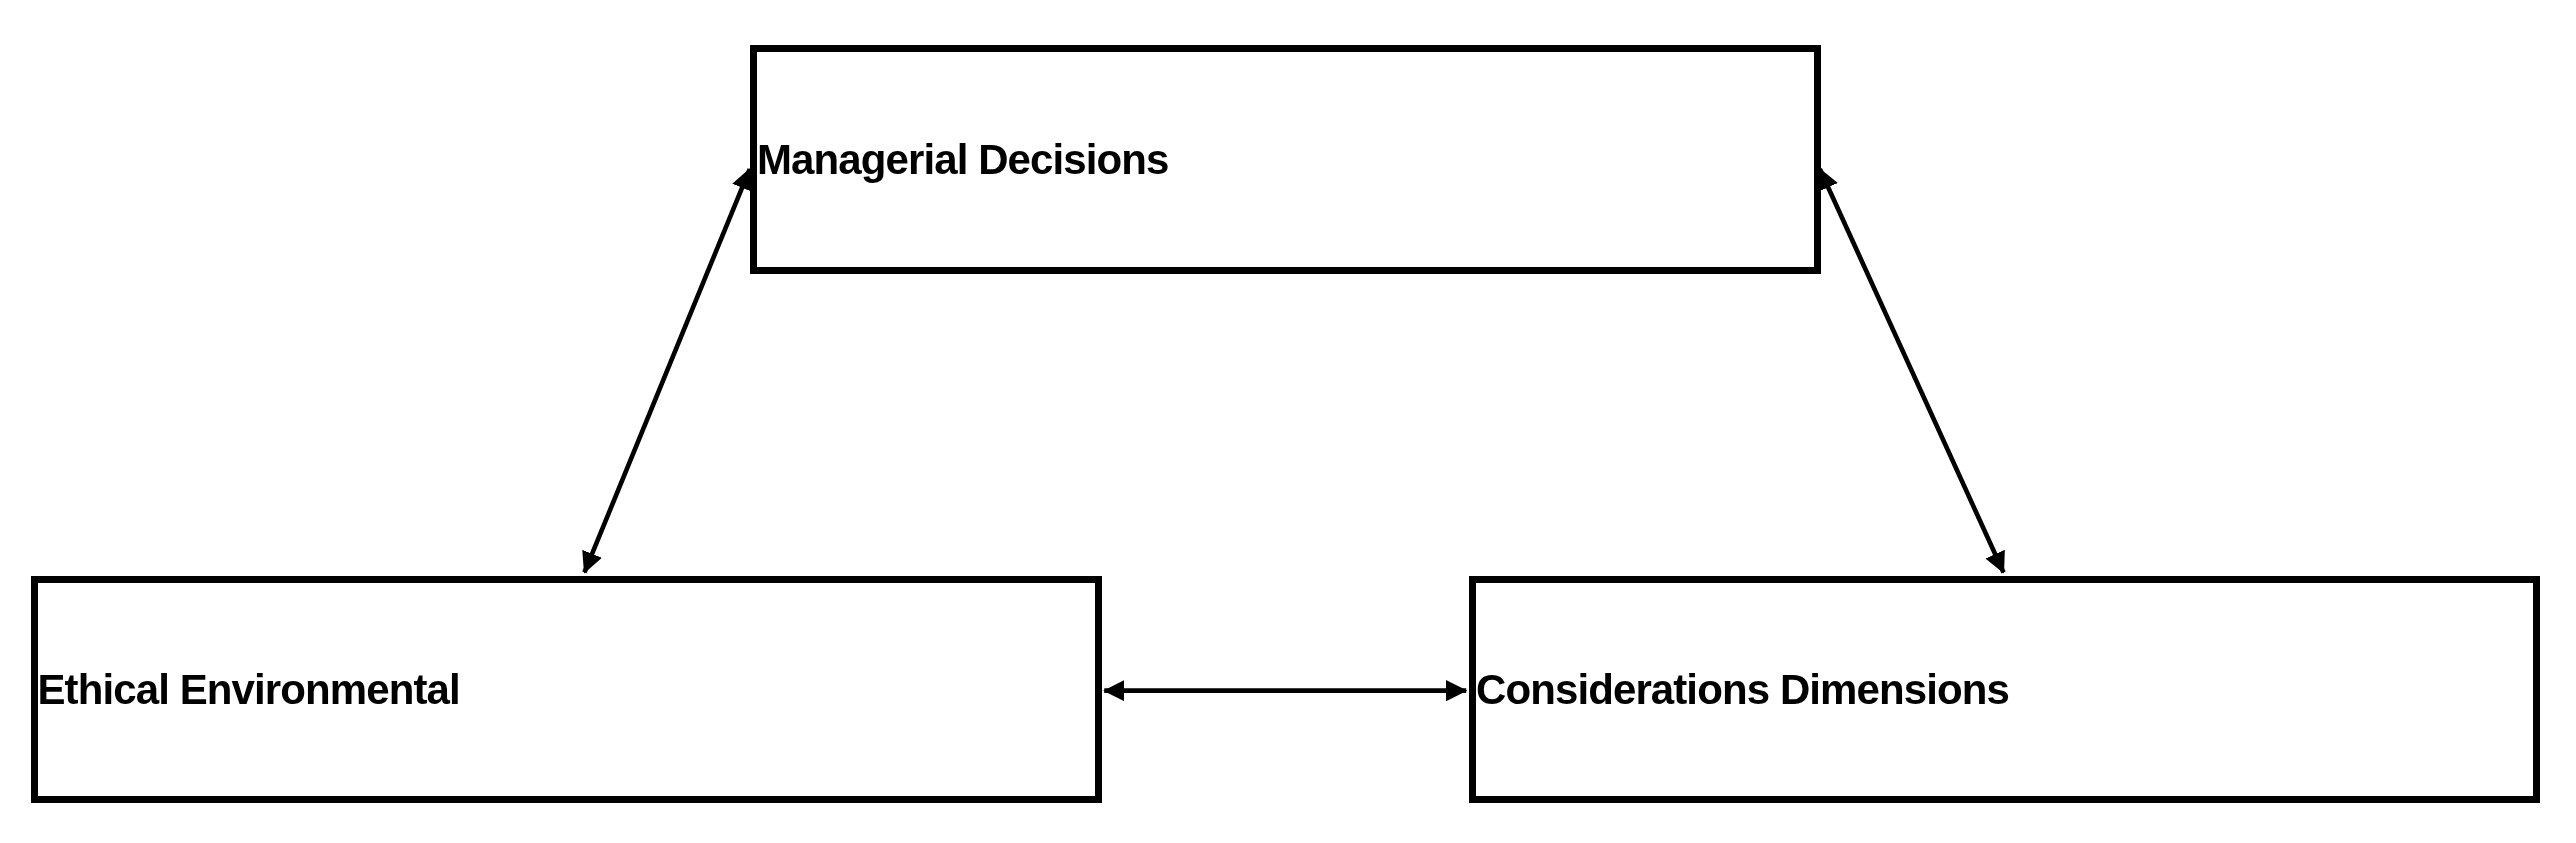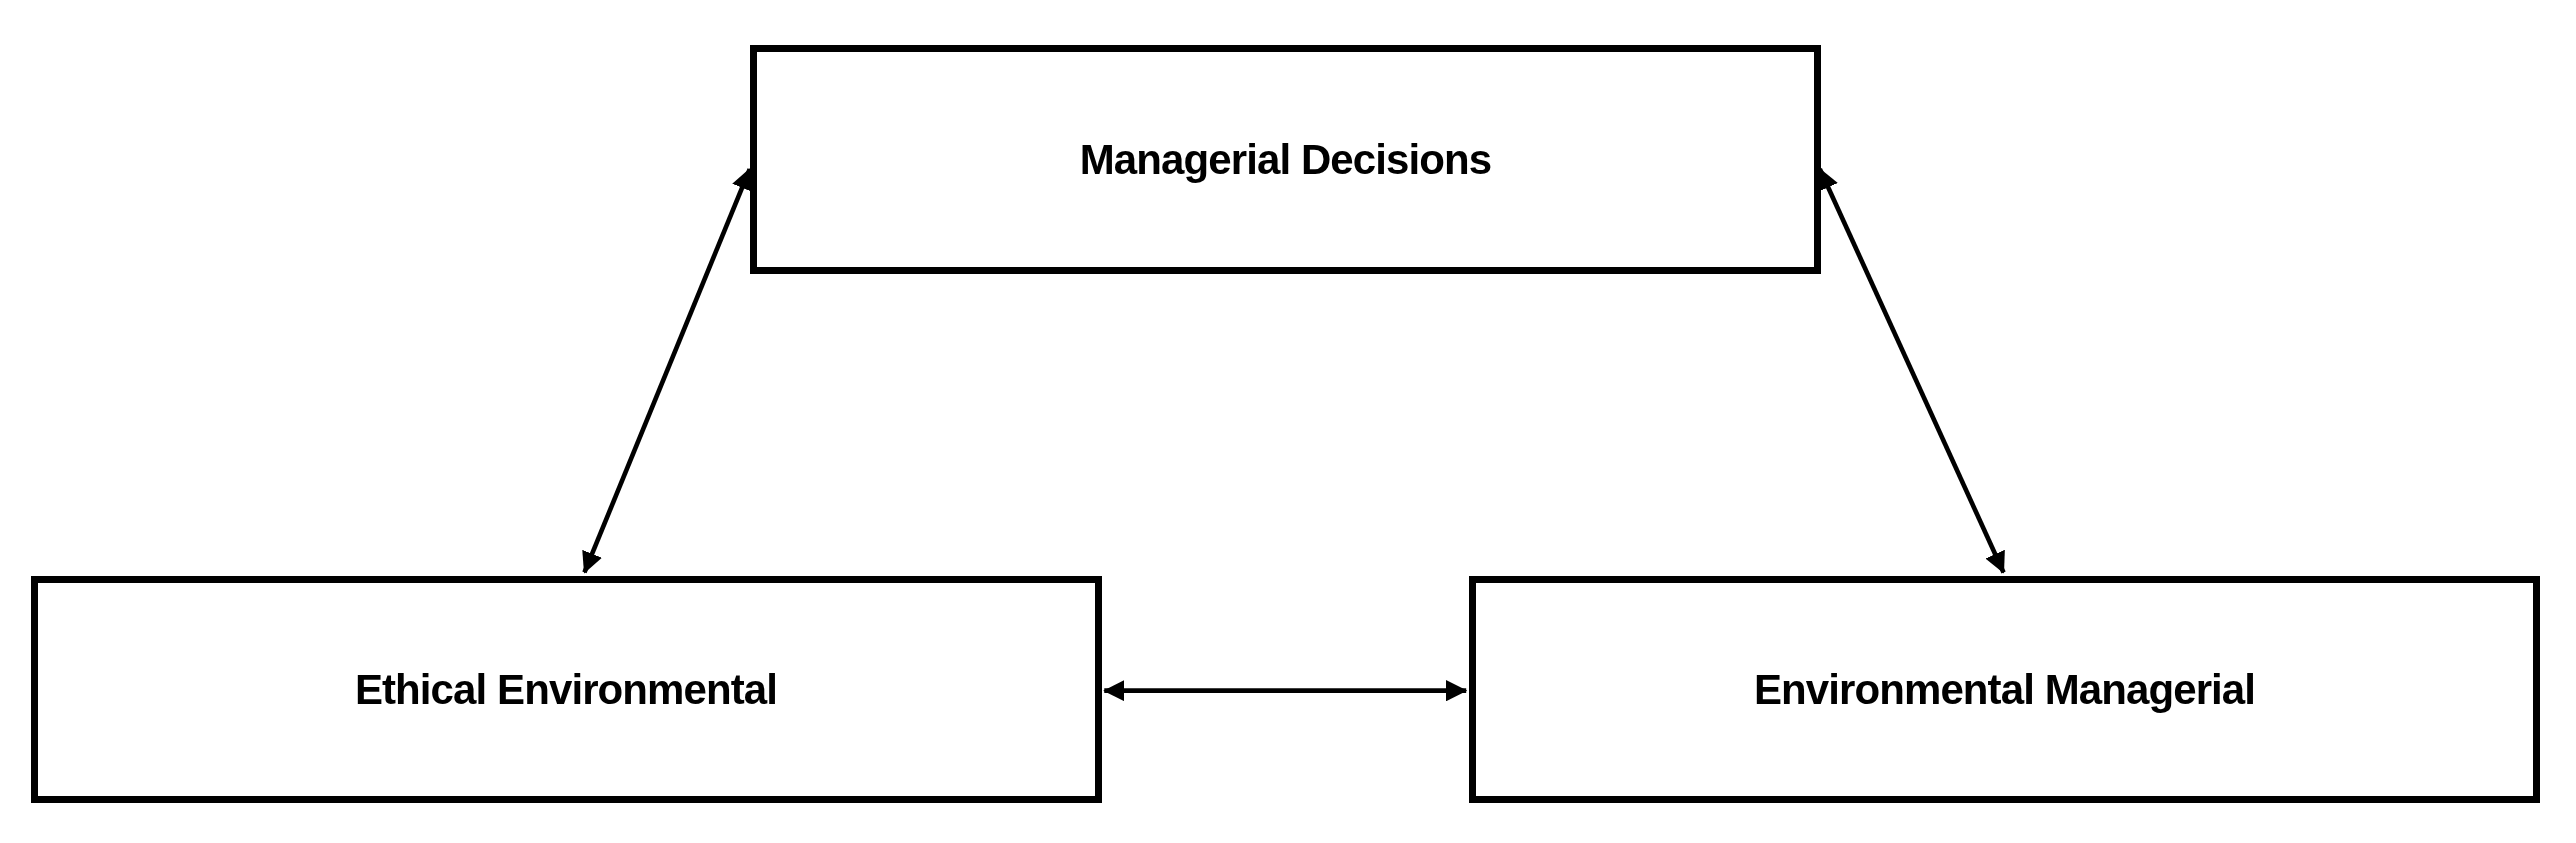--- a/index.html
+++ b/index.html
@@ -29,7 +29,6 @@
     border: 7.4px solid #000000;
     display: flex;
     align-items: center;
-    justify-content: center;
   }
   .node-label {
     font-size: 42px;

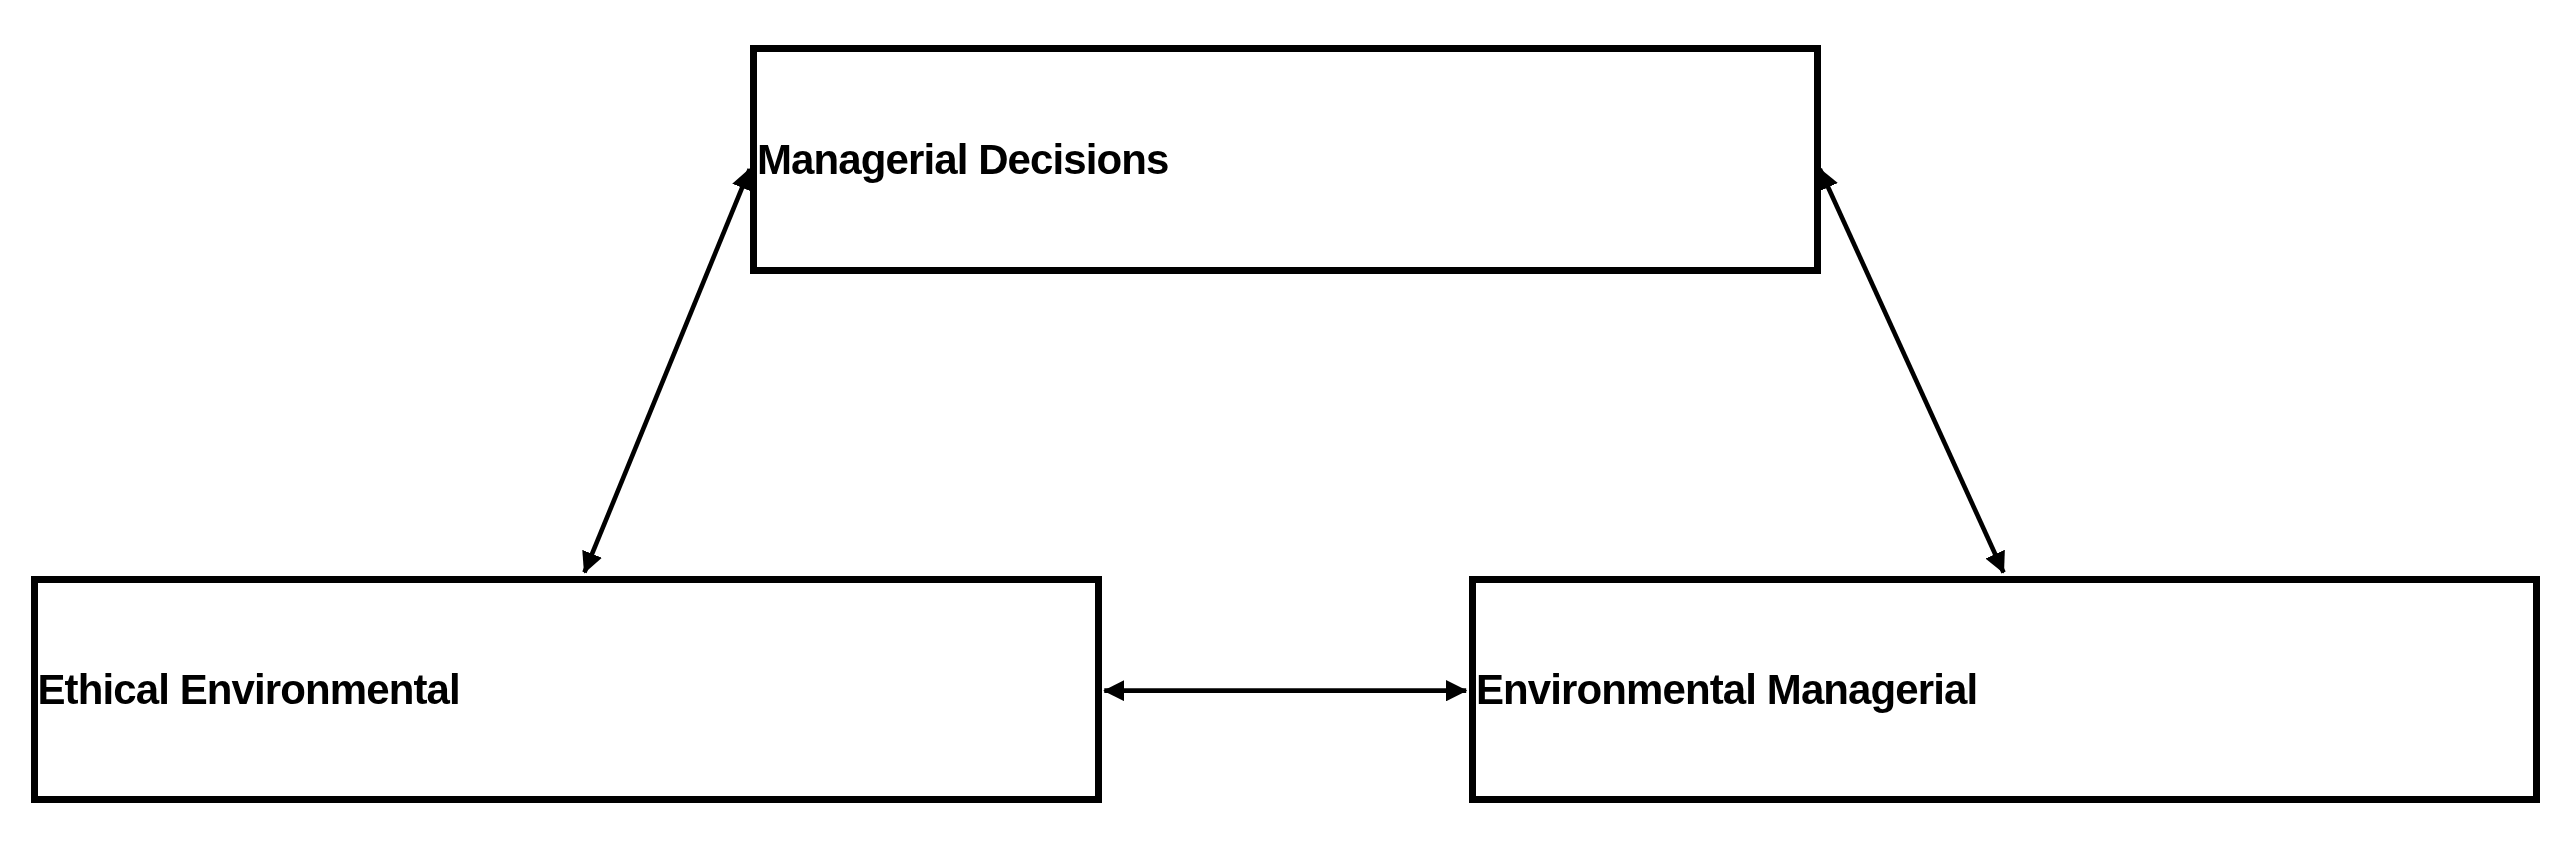--- a/index.html
+++ b/index.html
@@ -82,7 +82,7 @@
   </div>
 
   <div class="node node-environmental">
-    <span class="node-label">Environmental Managerial</span>
+    <span class="node-label">Considerations Dimensions</span>
   </div>
 
 </div>

